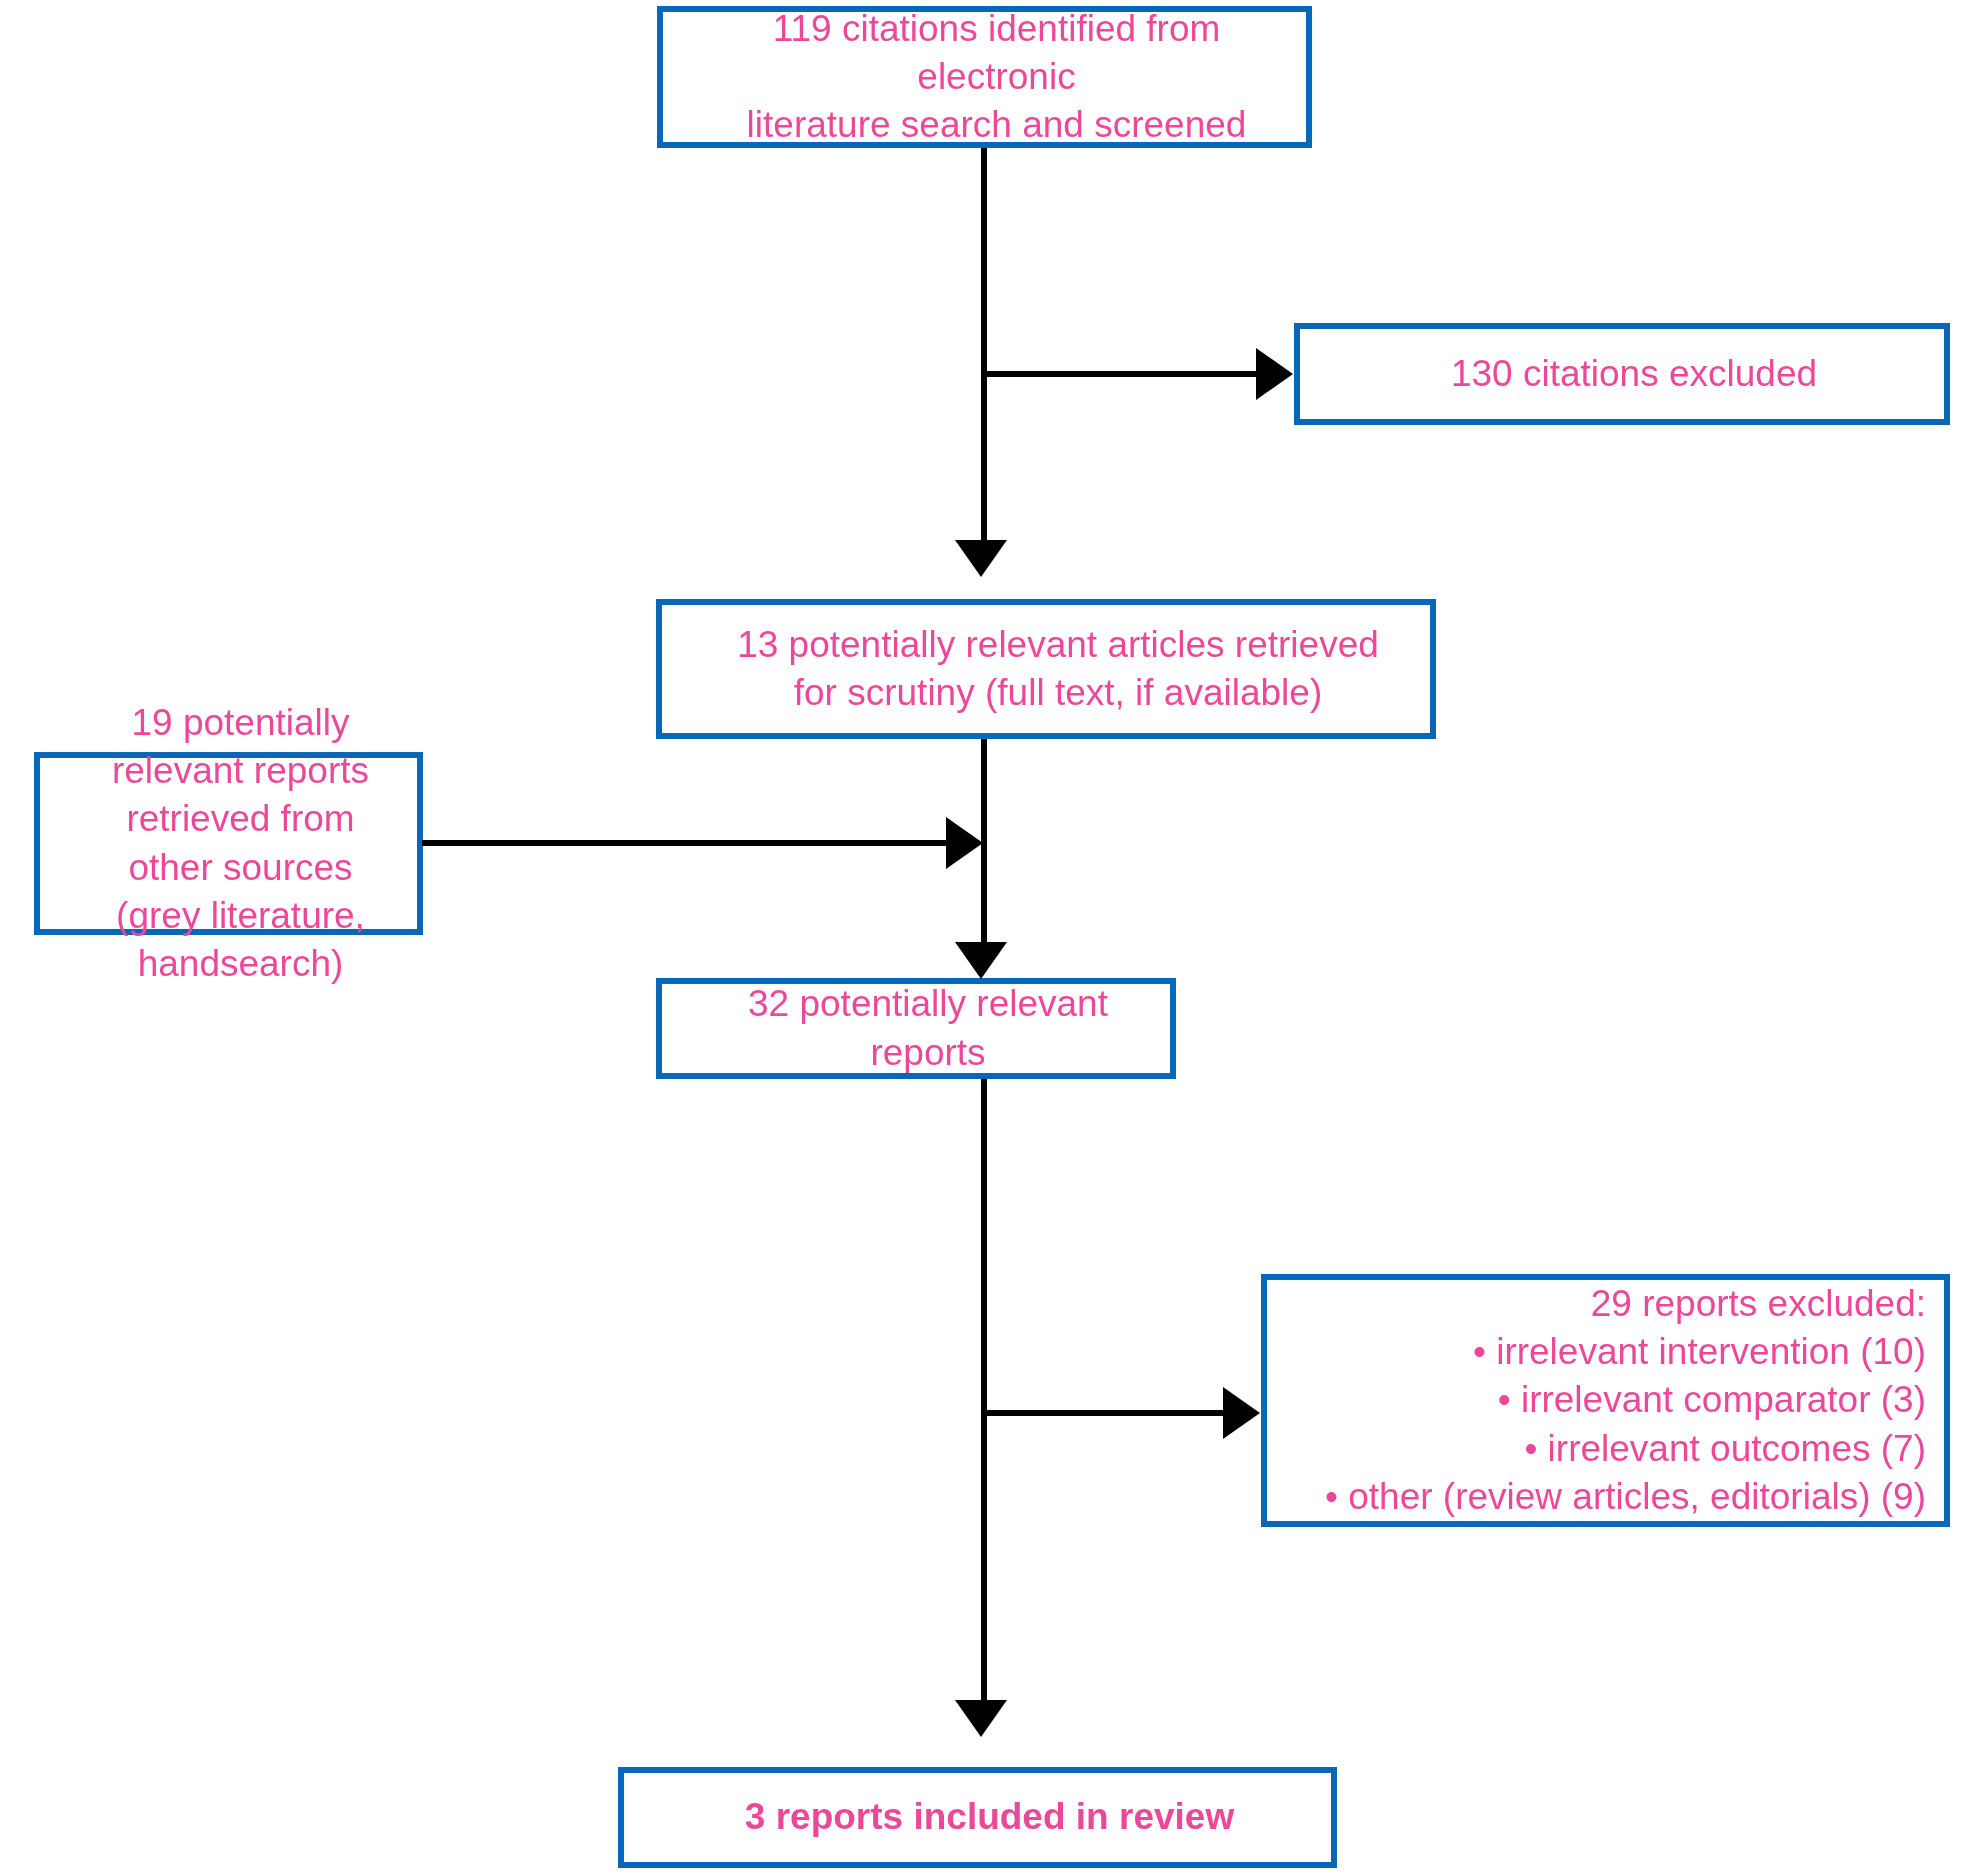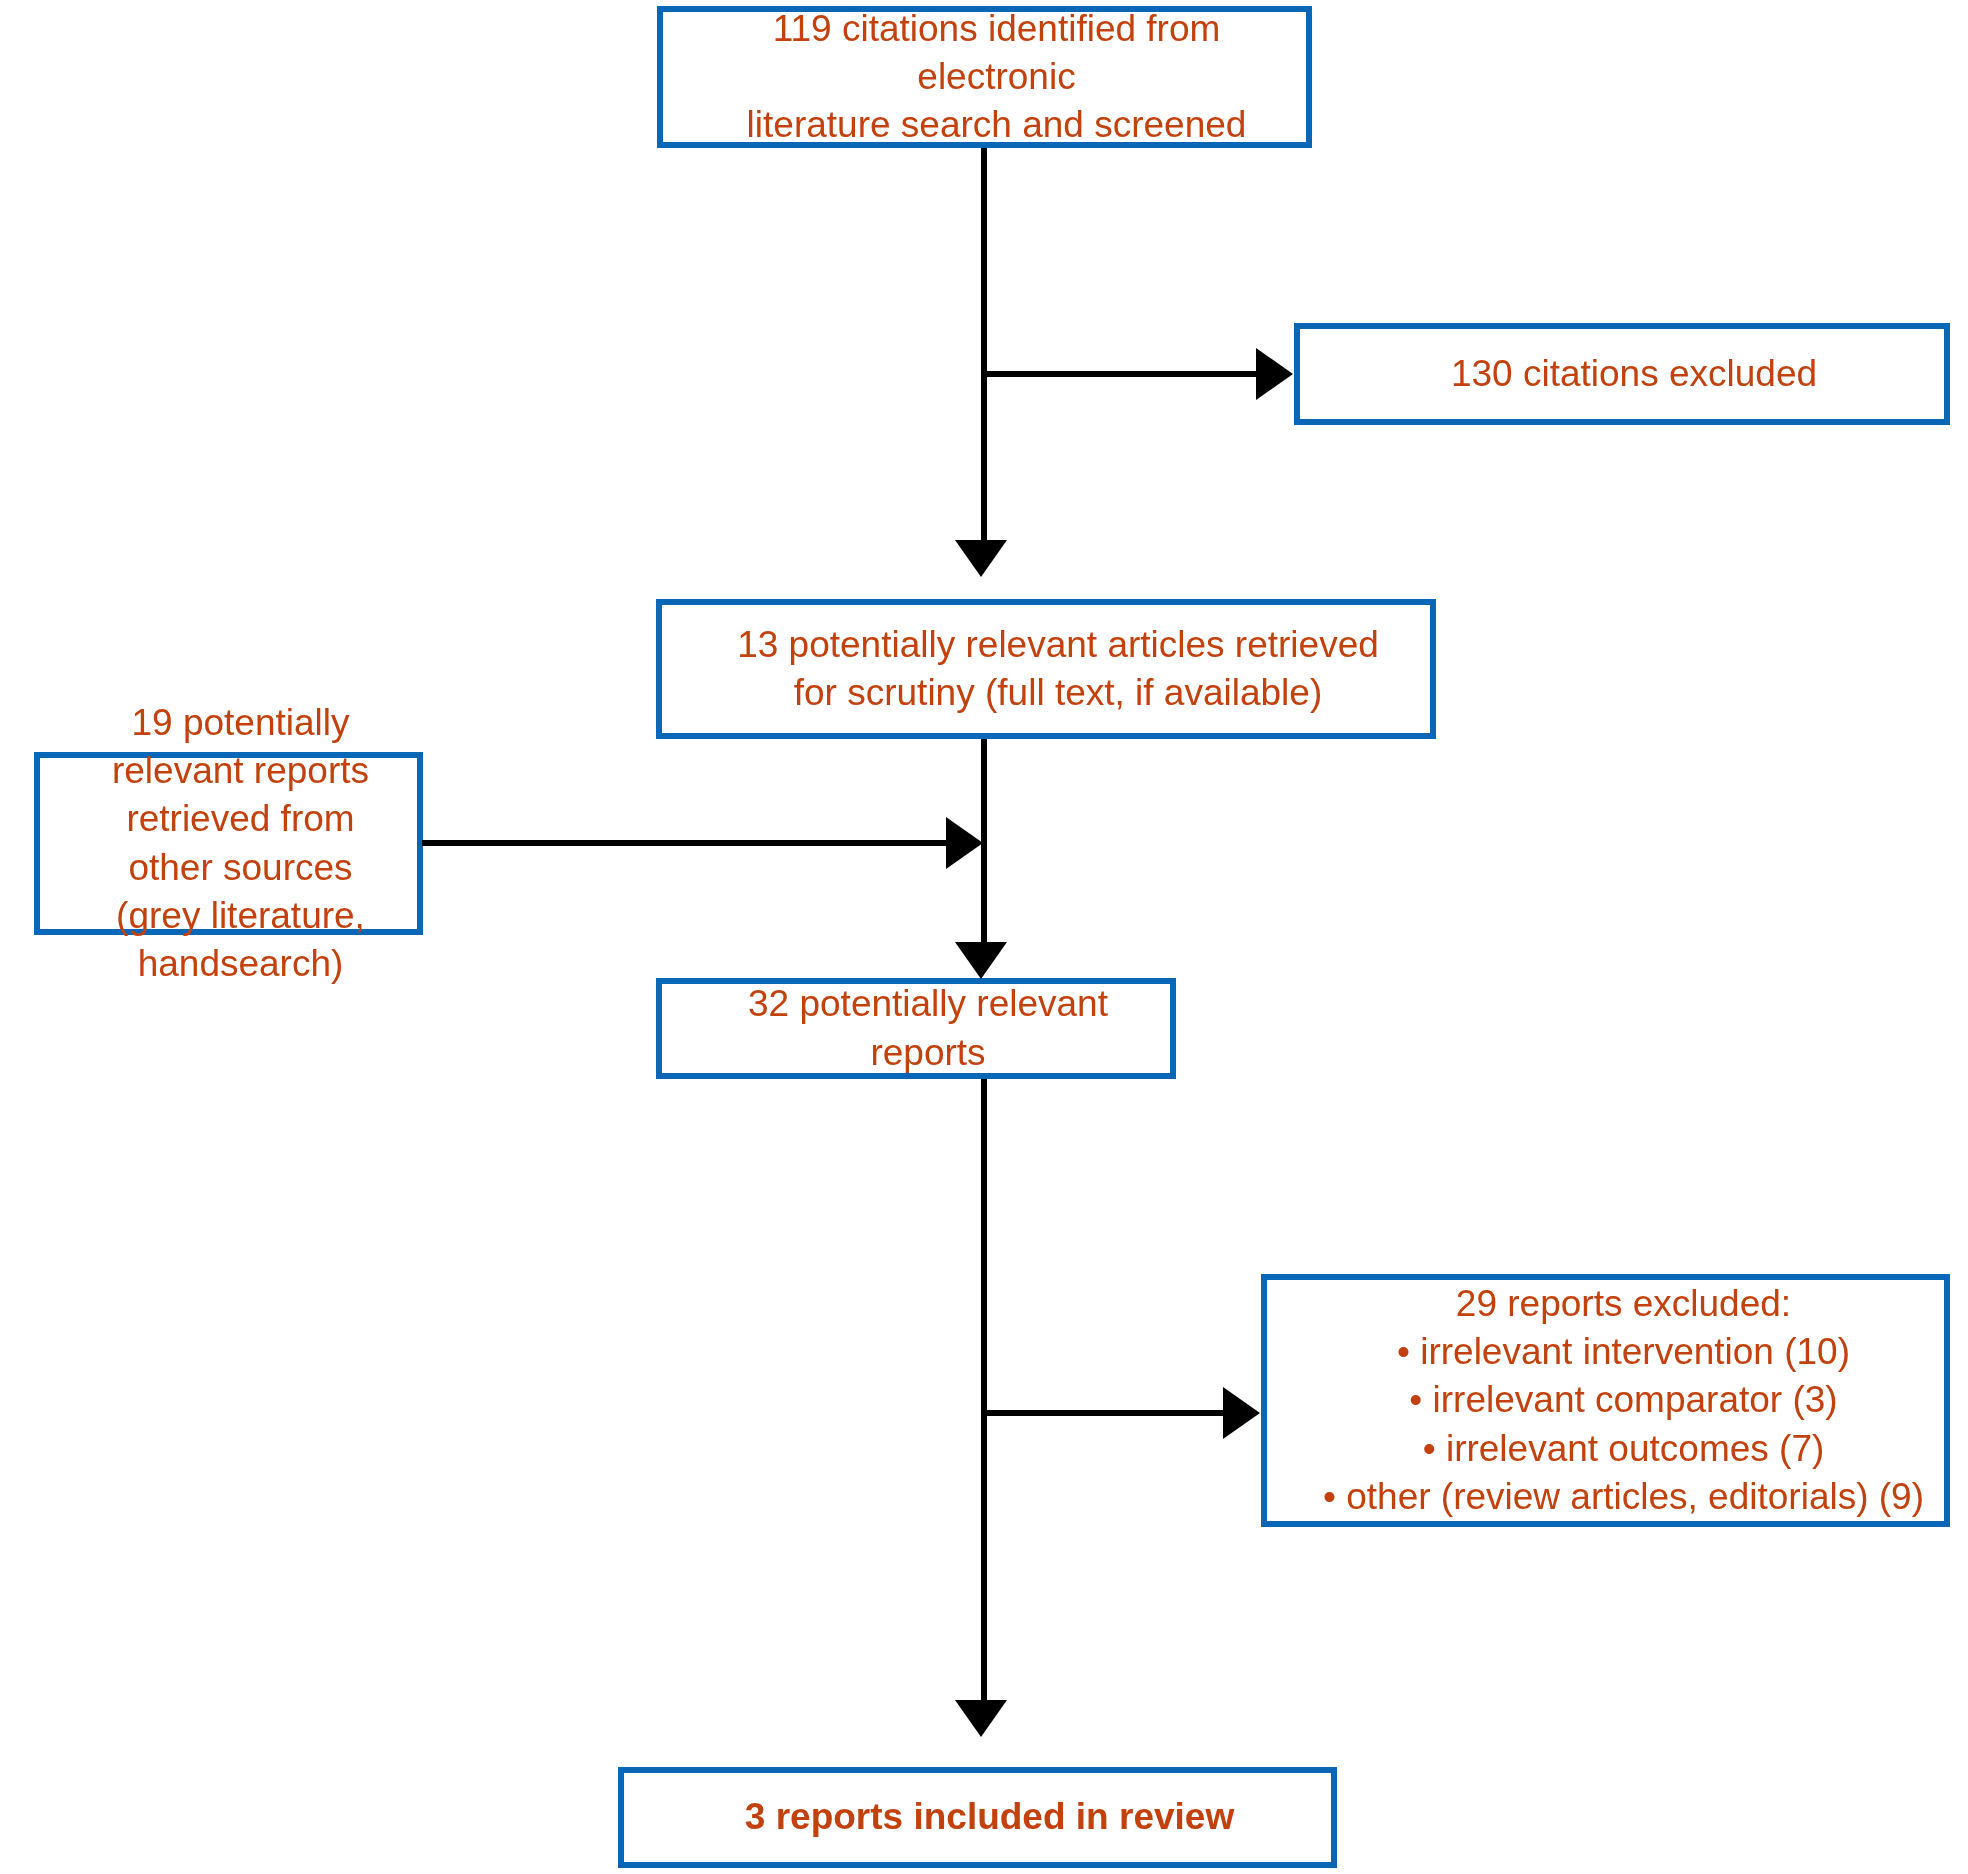--- a/index.html
+++ b/index.html
@@ -25,7 +25,7 @@
     display: flex;
     align-items: center;
     justify-content: center;
-    color: #c2410c;
+    color: #ec4899;
     font-size: 37px;
     line-height: 1.30;
     text-align: center;

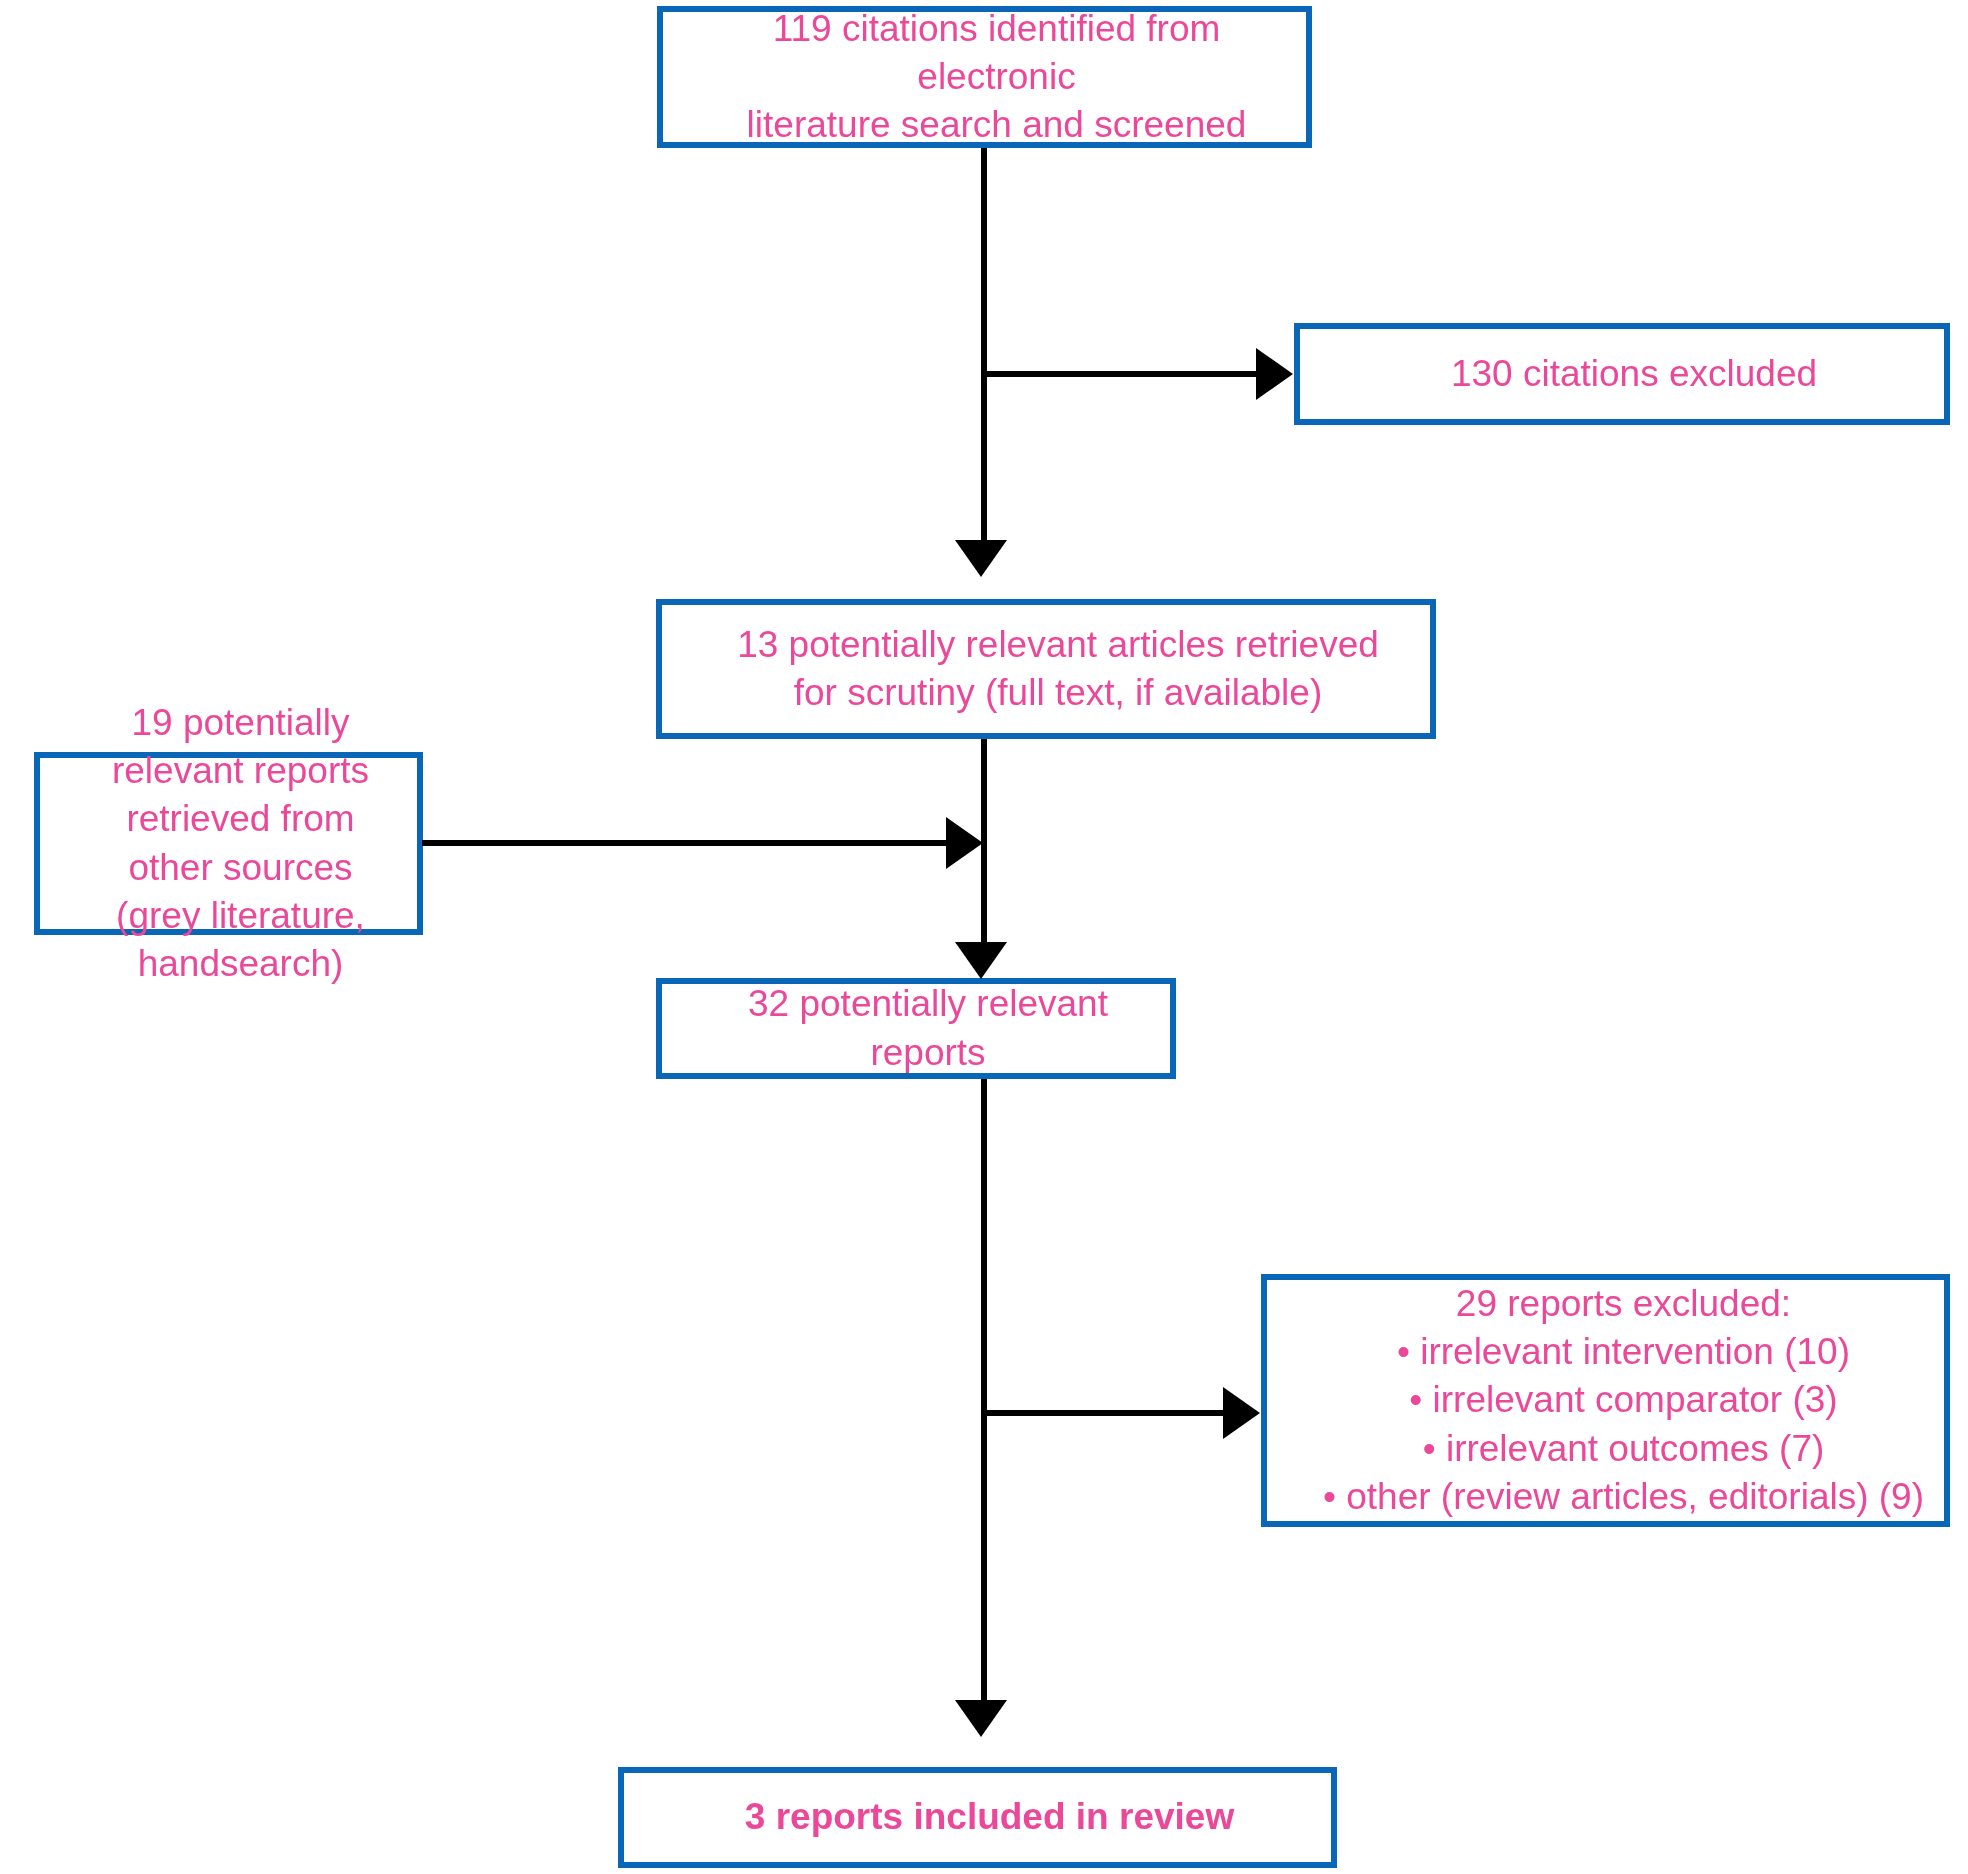--- a/index.html
+++ b/index.html
@@ -40,7 +40,7 @@
   }
   .node.align-left {
     justify-content: flex-start;
-    text-align: center;
+    text-align: right;
   }
   .node.align-left .node-text {
     padding-left: 30px;

